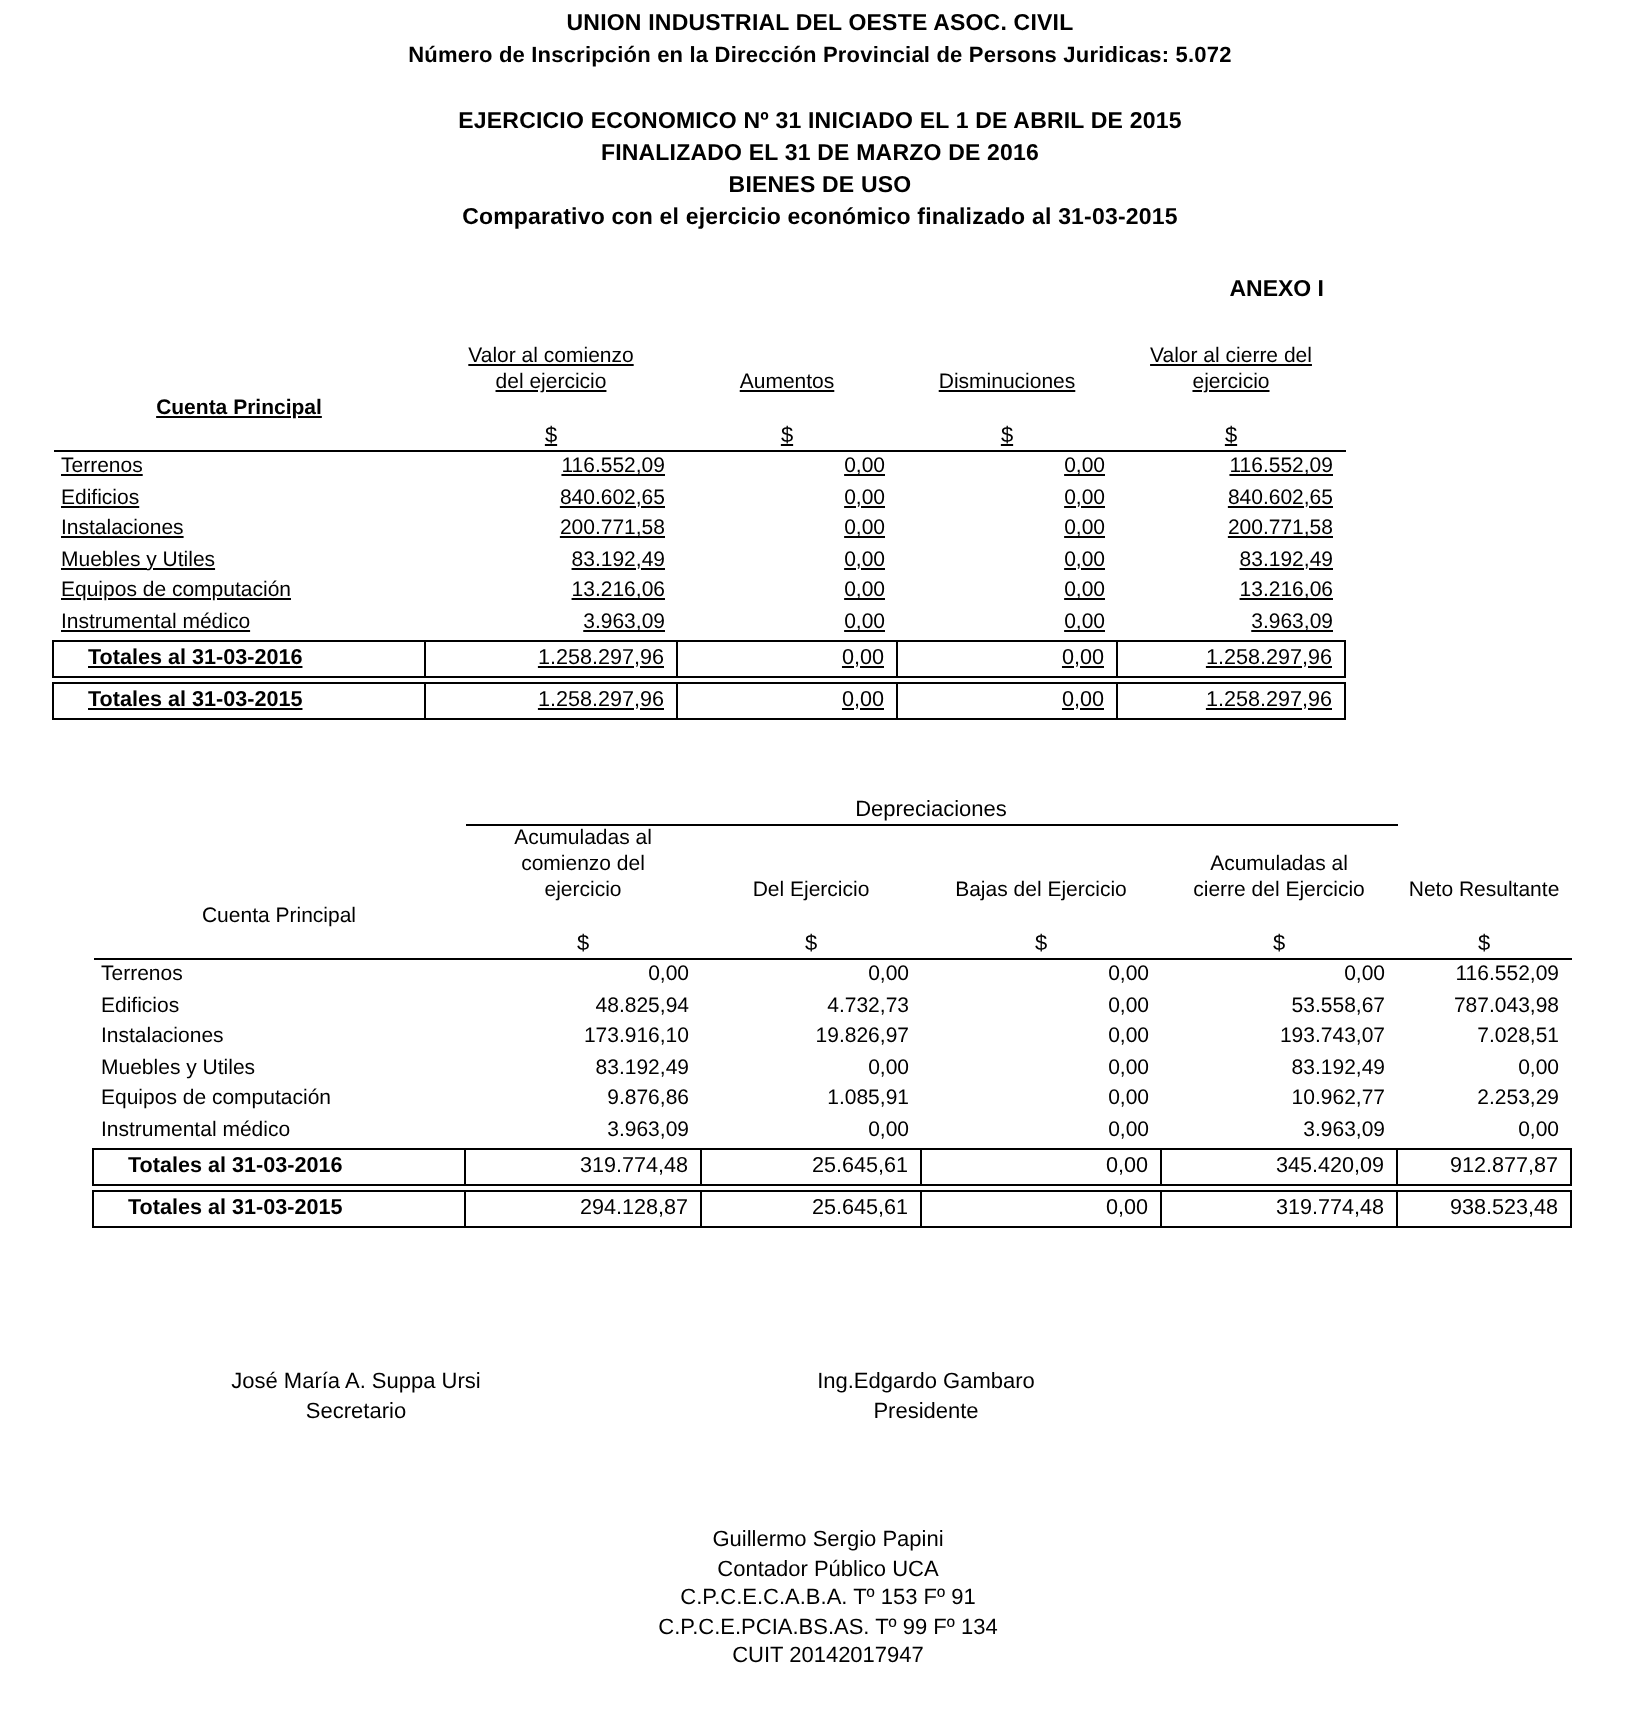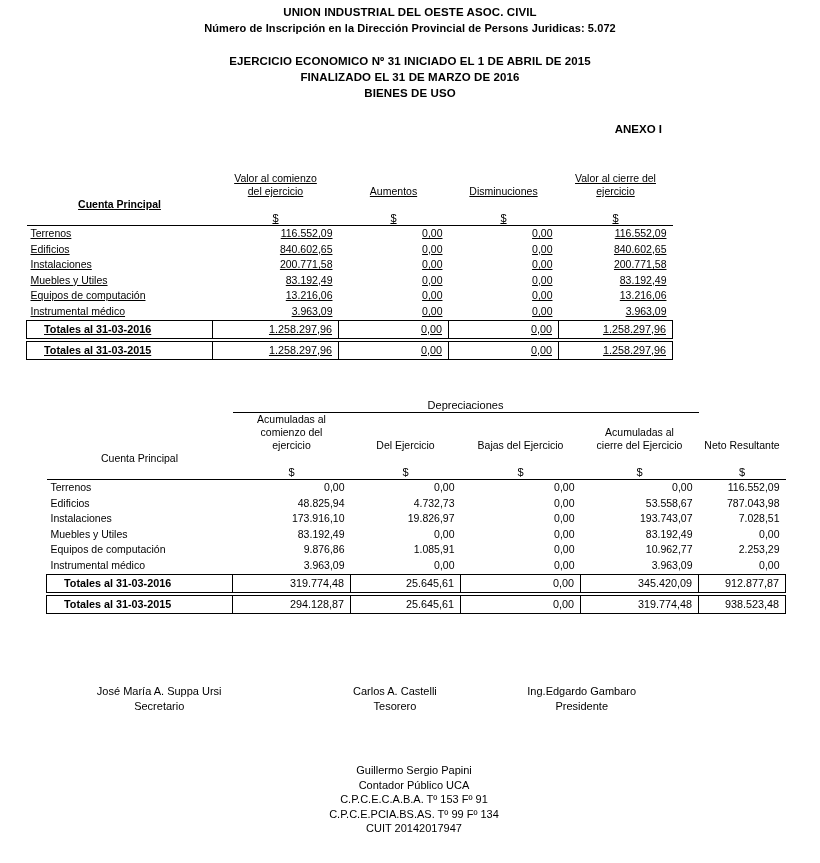--- a/index.html
+++ b/index.html
@@ -179,6 +179,7 @@
     <div class="hdr-line">EJERCICIO ECONOMICO  Nº 31  INICIADO EL 1 DE ABRIL DE 2015</div>
     <div class="hdr-line">FINALIZADO EL 31 DE MARZO DE 2016</div>
     <div class="hdr-line">BIENES DE USO</div>
+    <div class="hdr-line">Comparativo con el ejercicio económico finalizado al 31-03-2015</div>
   </div>
   <div class="annex-row">ANEXO I</div>
 </div>

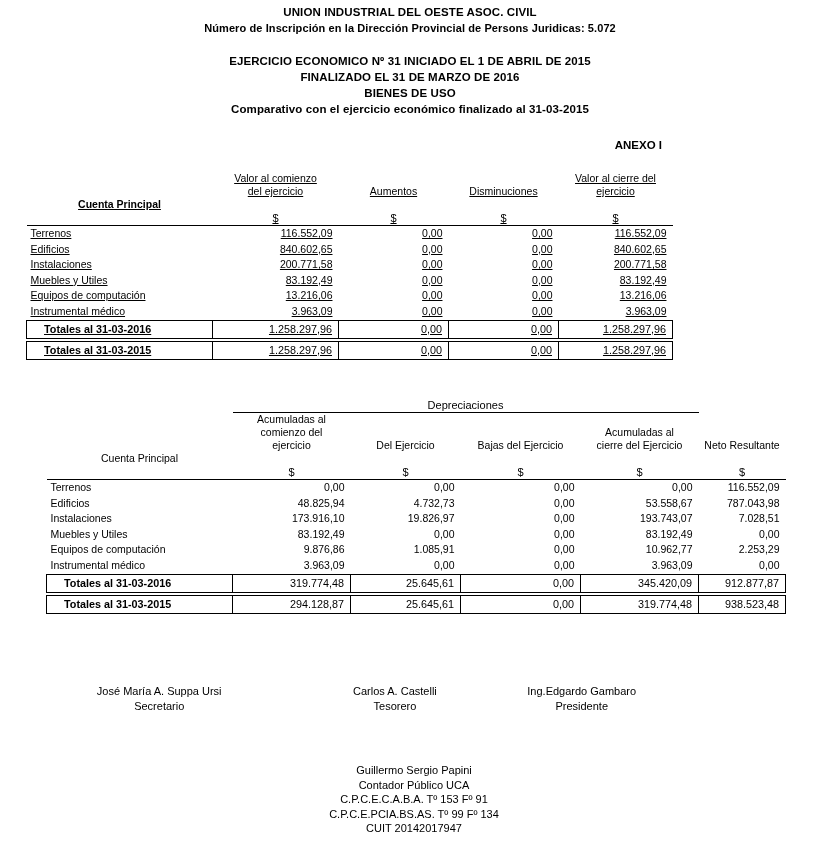--- a/index.html
+++ b/index.html
@@ -439,10 +439,6 @@
     <div>José María A. Suppa Ursi</div>
     <div>Secretario</div>
   </div>
-  <div class="sig-col" style="width:190px;">
-    <div>Carlos A. Castelli</div>
-    <div>Tesorero</div>
-  </div>
   <div class="sig-col" style="width:230px;">
     <div>Ing.Edgardo Gambaro</div>
     <div>Presidente</div>

